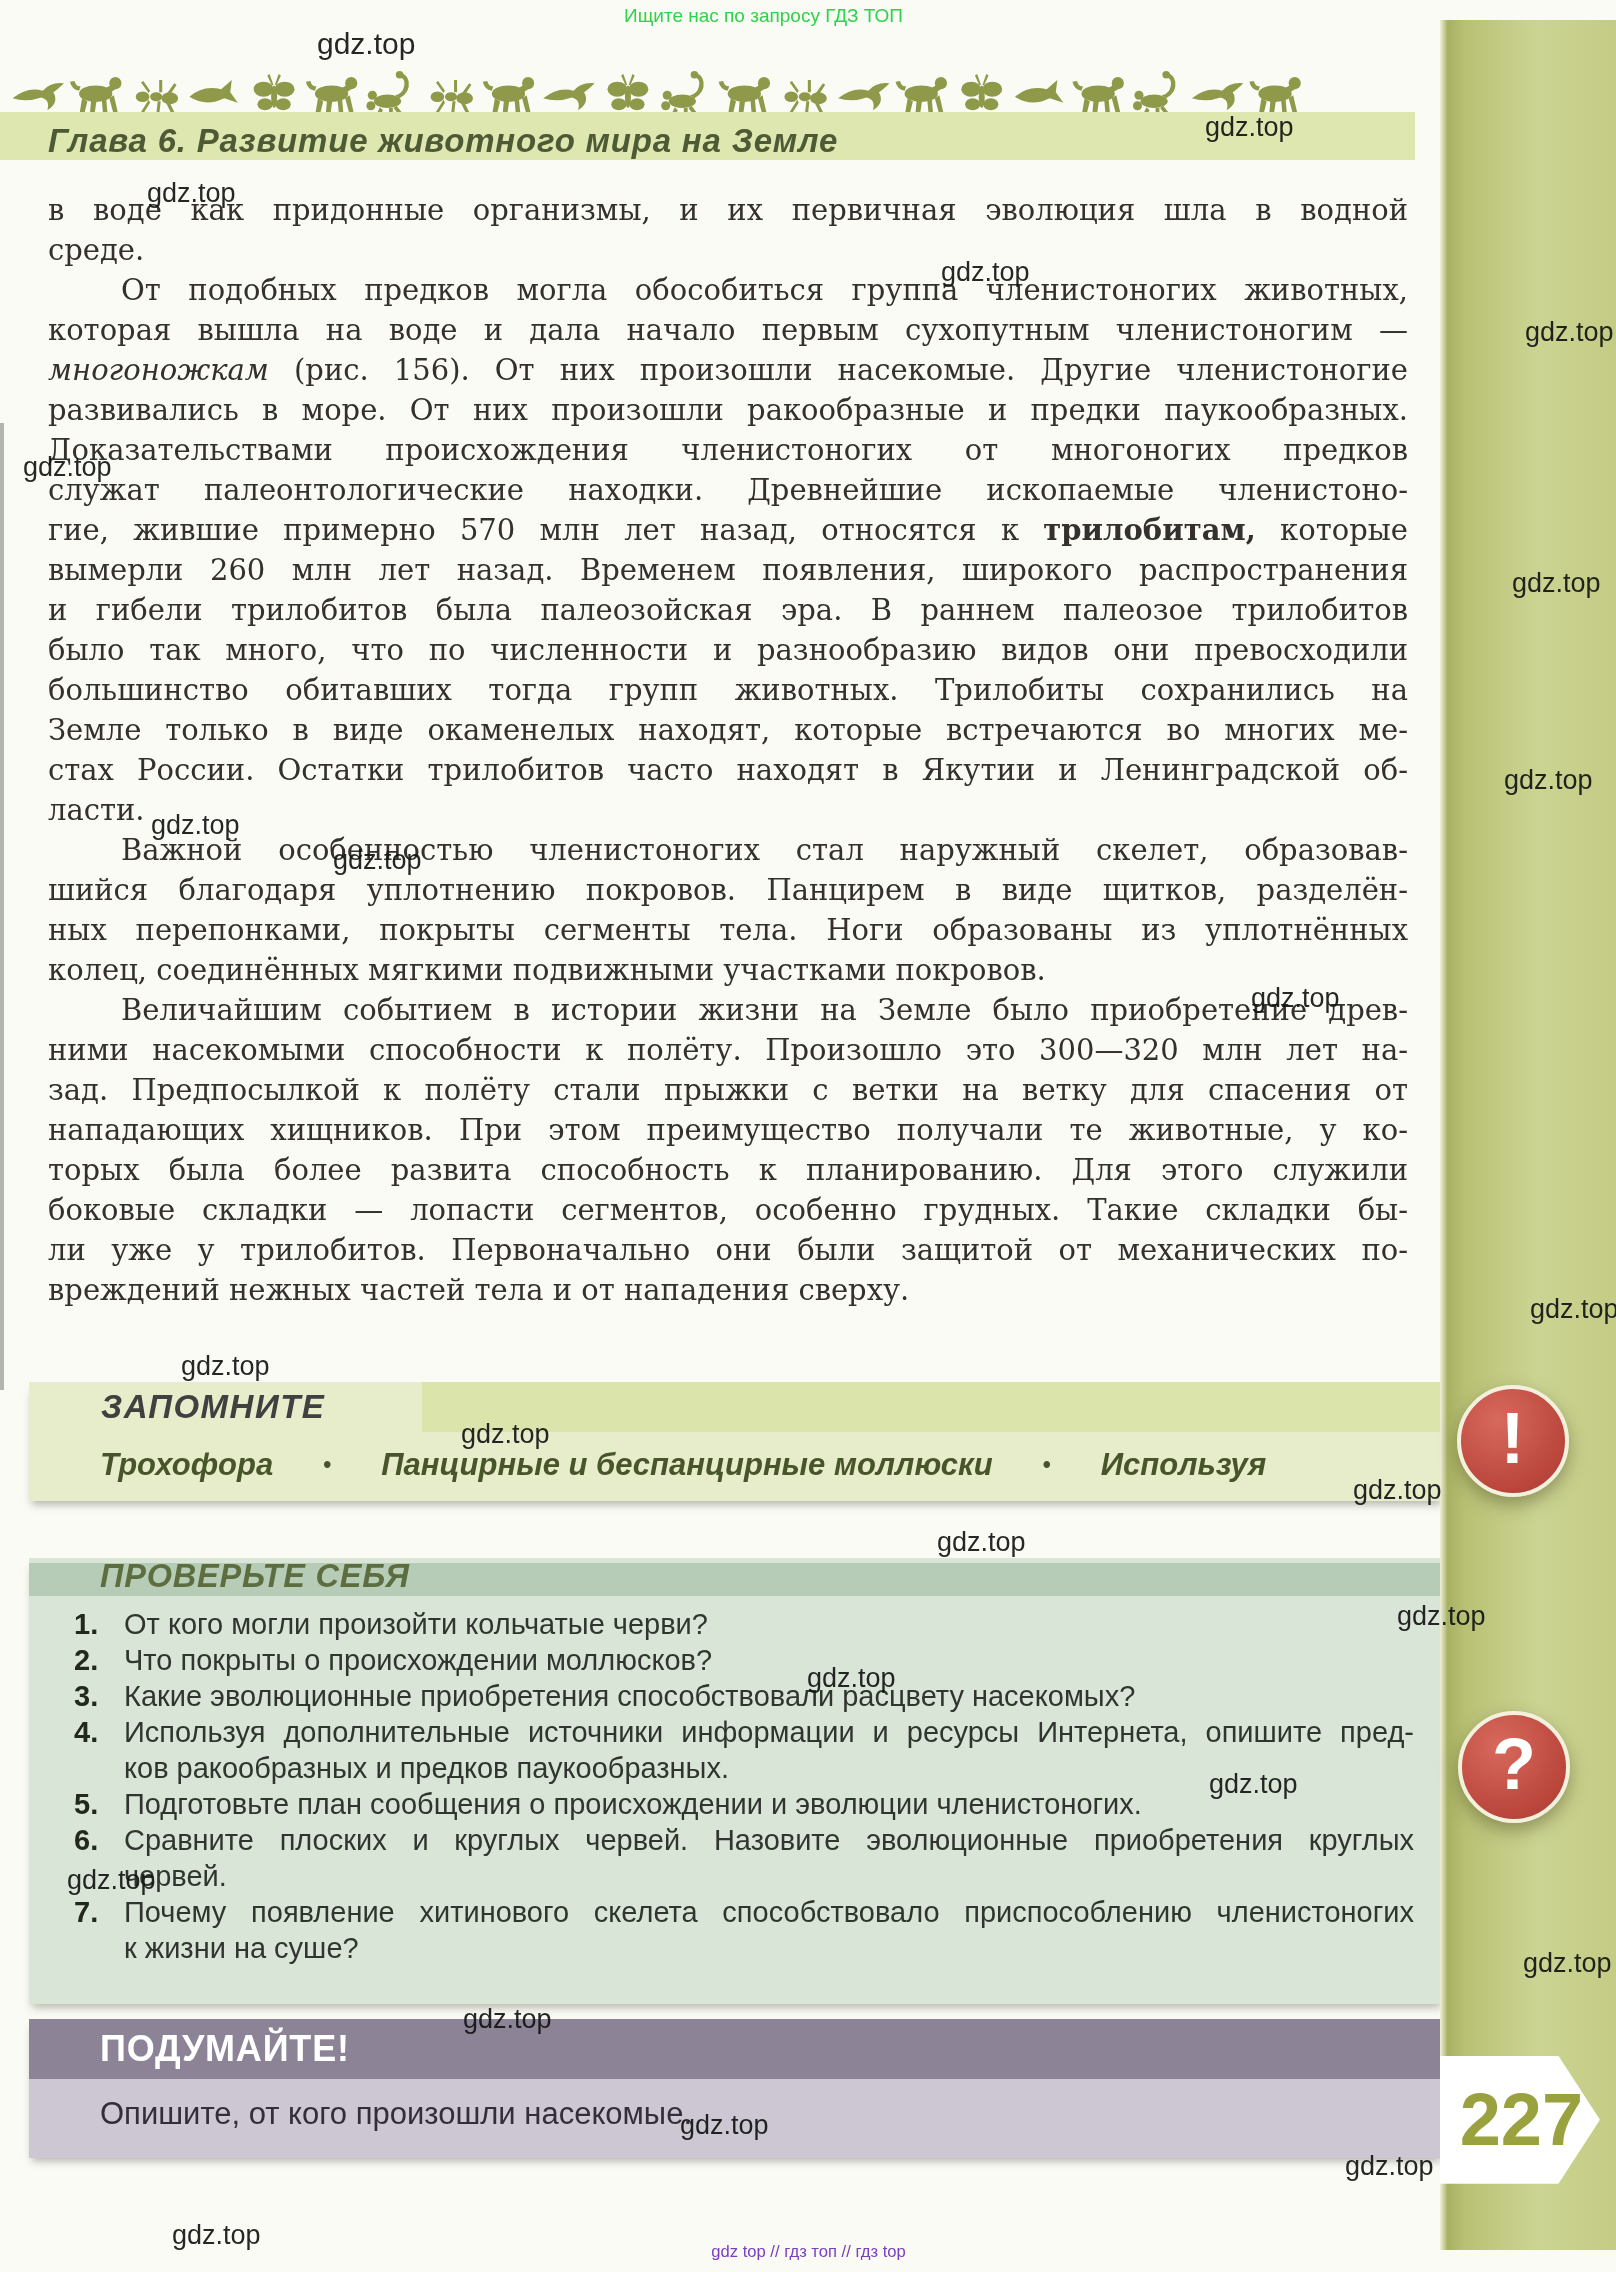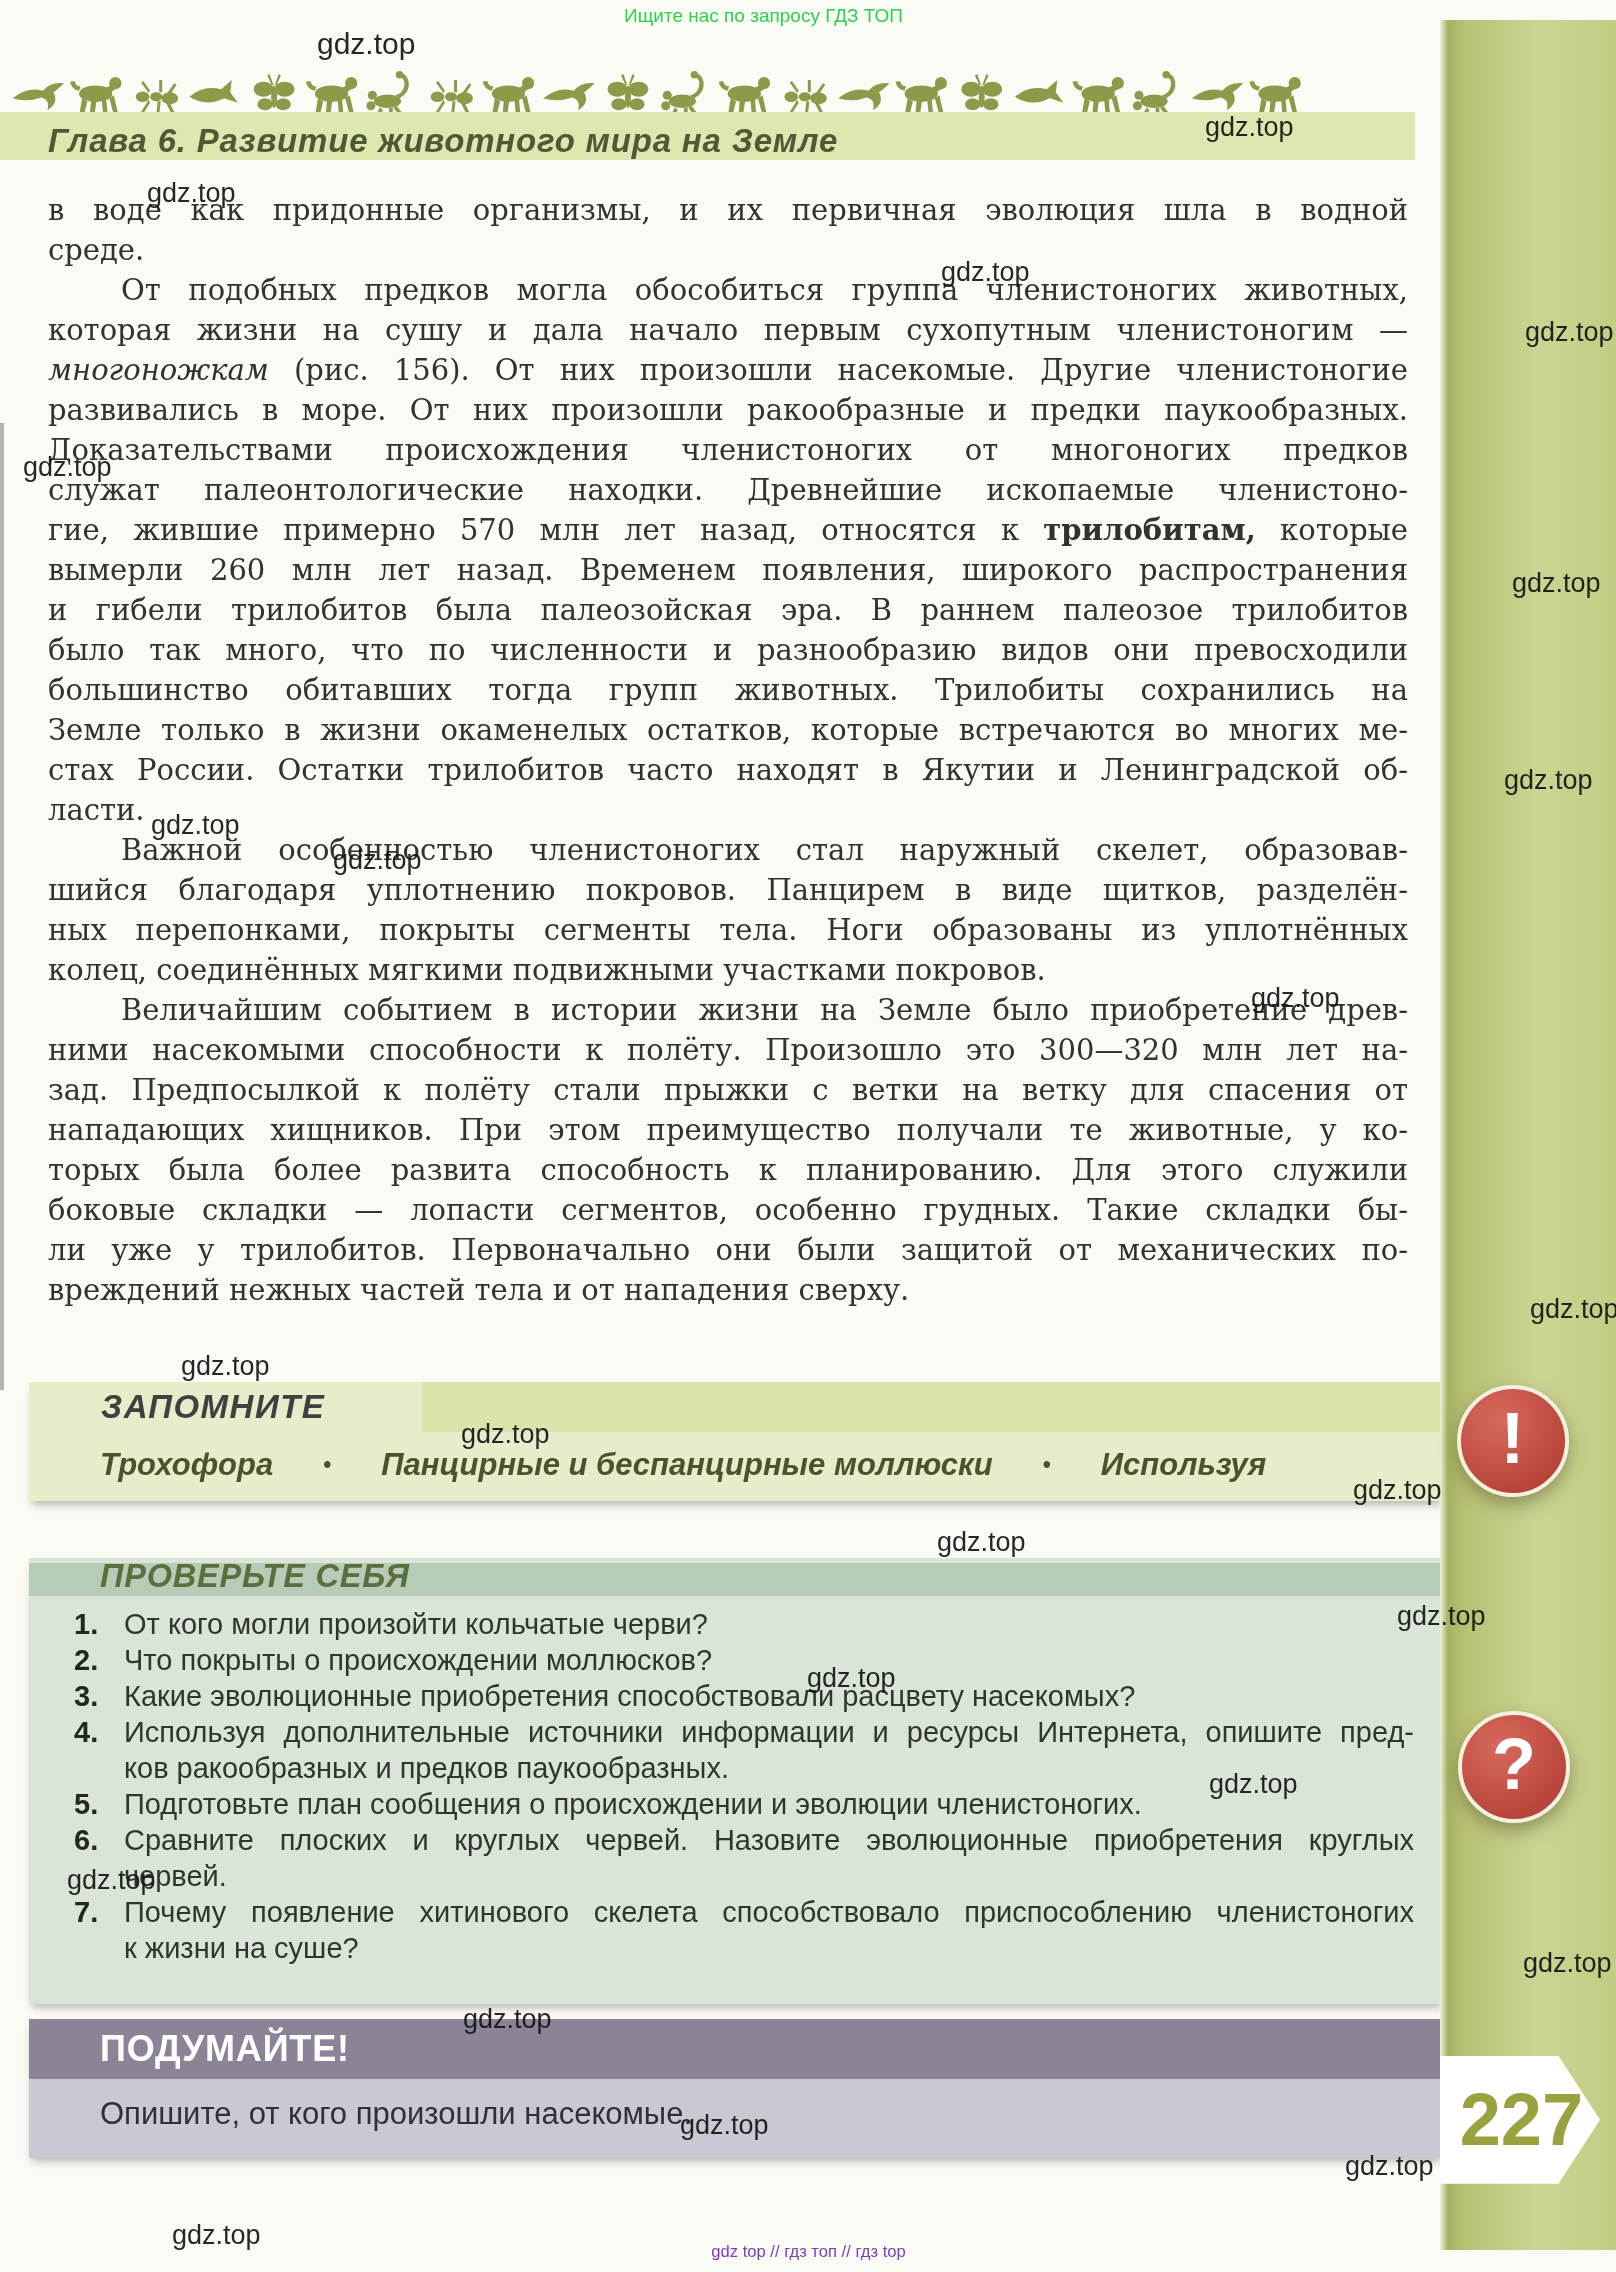--- a/index.html
+++ b/index.html
@@ -144,7 +144,7 @@
       <div class="bline"><span>в воде как придонные организмы, и их первичная эволюция шла в водной</span></div>
       <div class="bline last"><span>среде.</span></div>
       <div class="bline ind"><span>От подобных предков могла обособиться группа членистоногих животных,</span></div>
-      <div class="bline"><span>которая жизни на сушу и дала начало первым сухопутным членистоногим —</span></div>
+      <div class="bline"><span>которая вышла на воде и дала начало первым сухопутным членистоногим —</span></div>
       <div class="bline"><span class="i">многоножкам</span><span> (рис. 156). От них произошли насекомые. Другие членистоногие</span></div>
       <div class="bline"><span>развивались в море. От них произошли ракообразные и предки паукообразных.</span></div>
       <div class="bline"><span>Доказательствами происхождения членистоногих от многоногих предков</span></div>

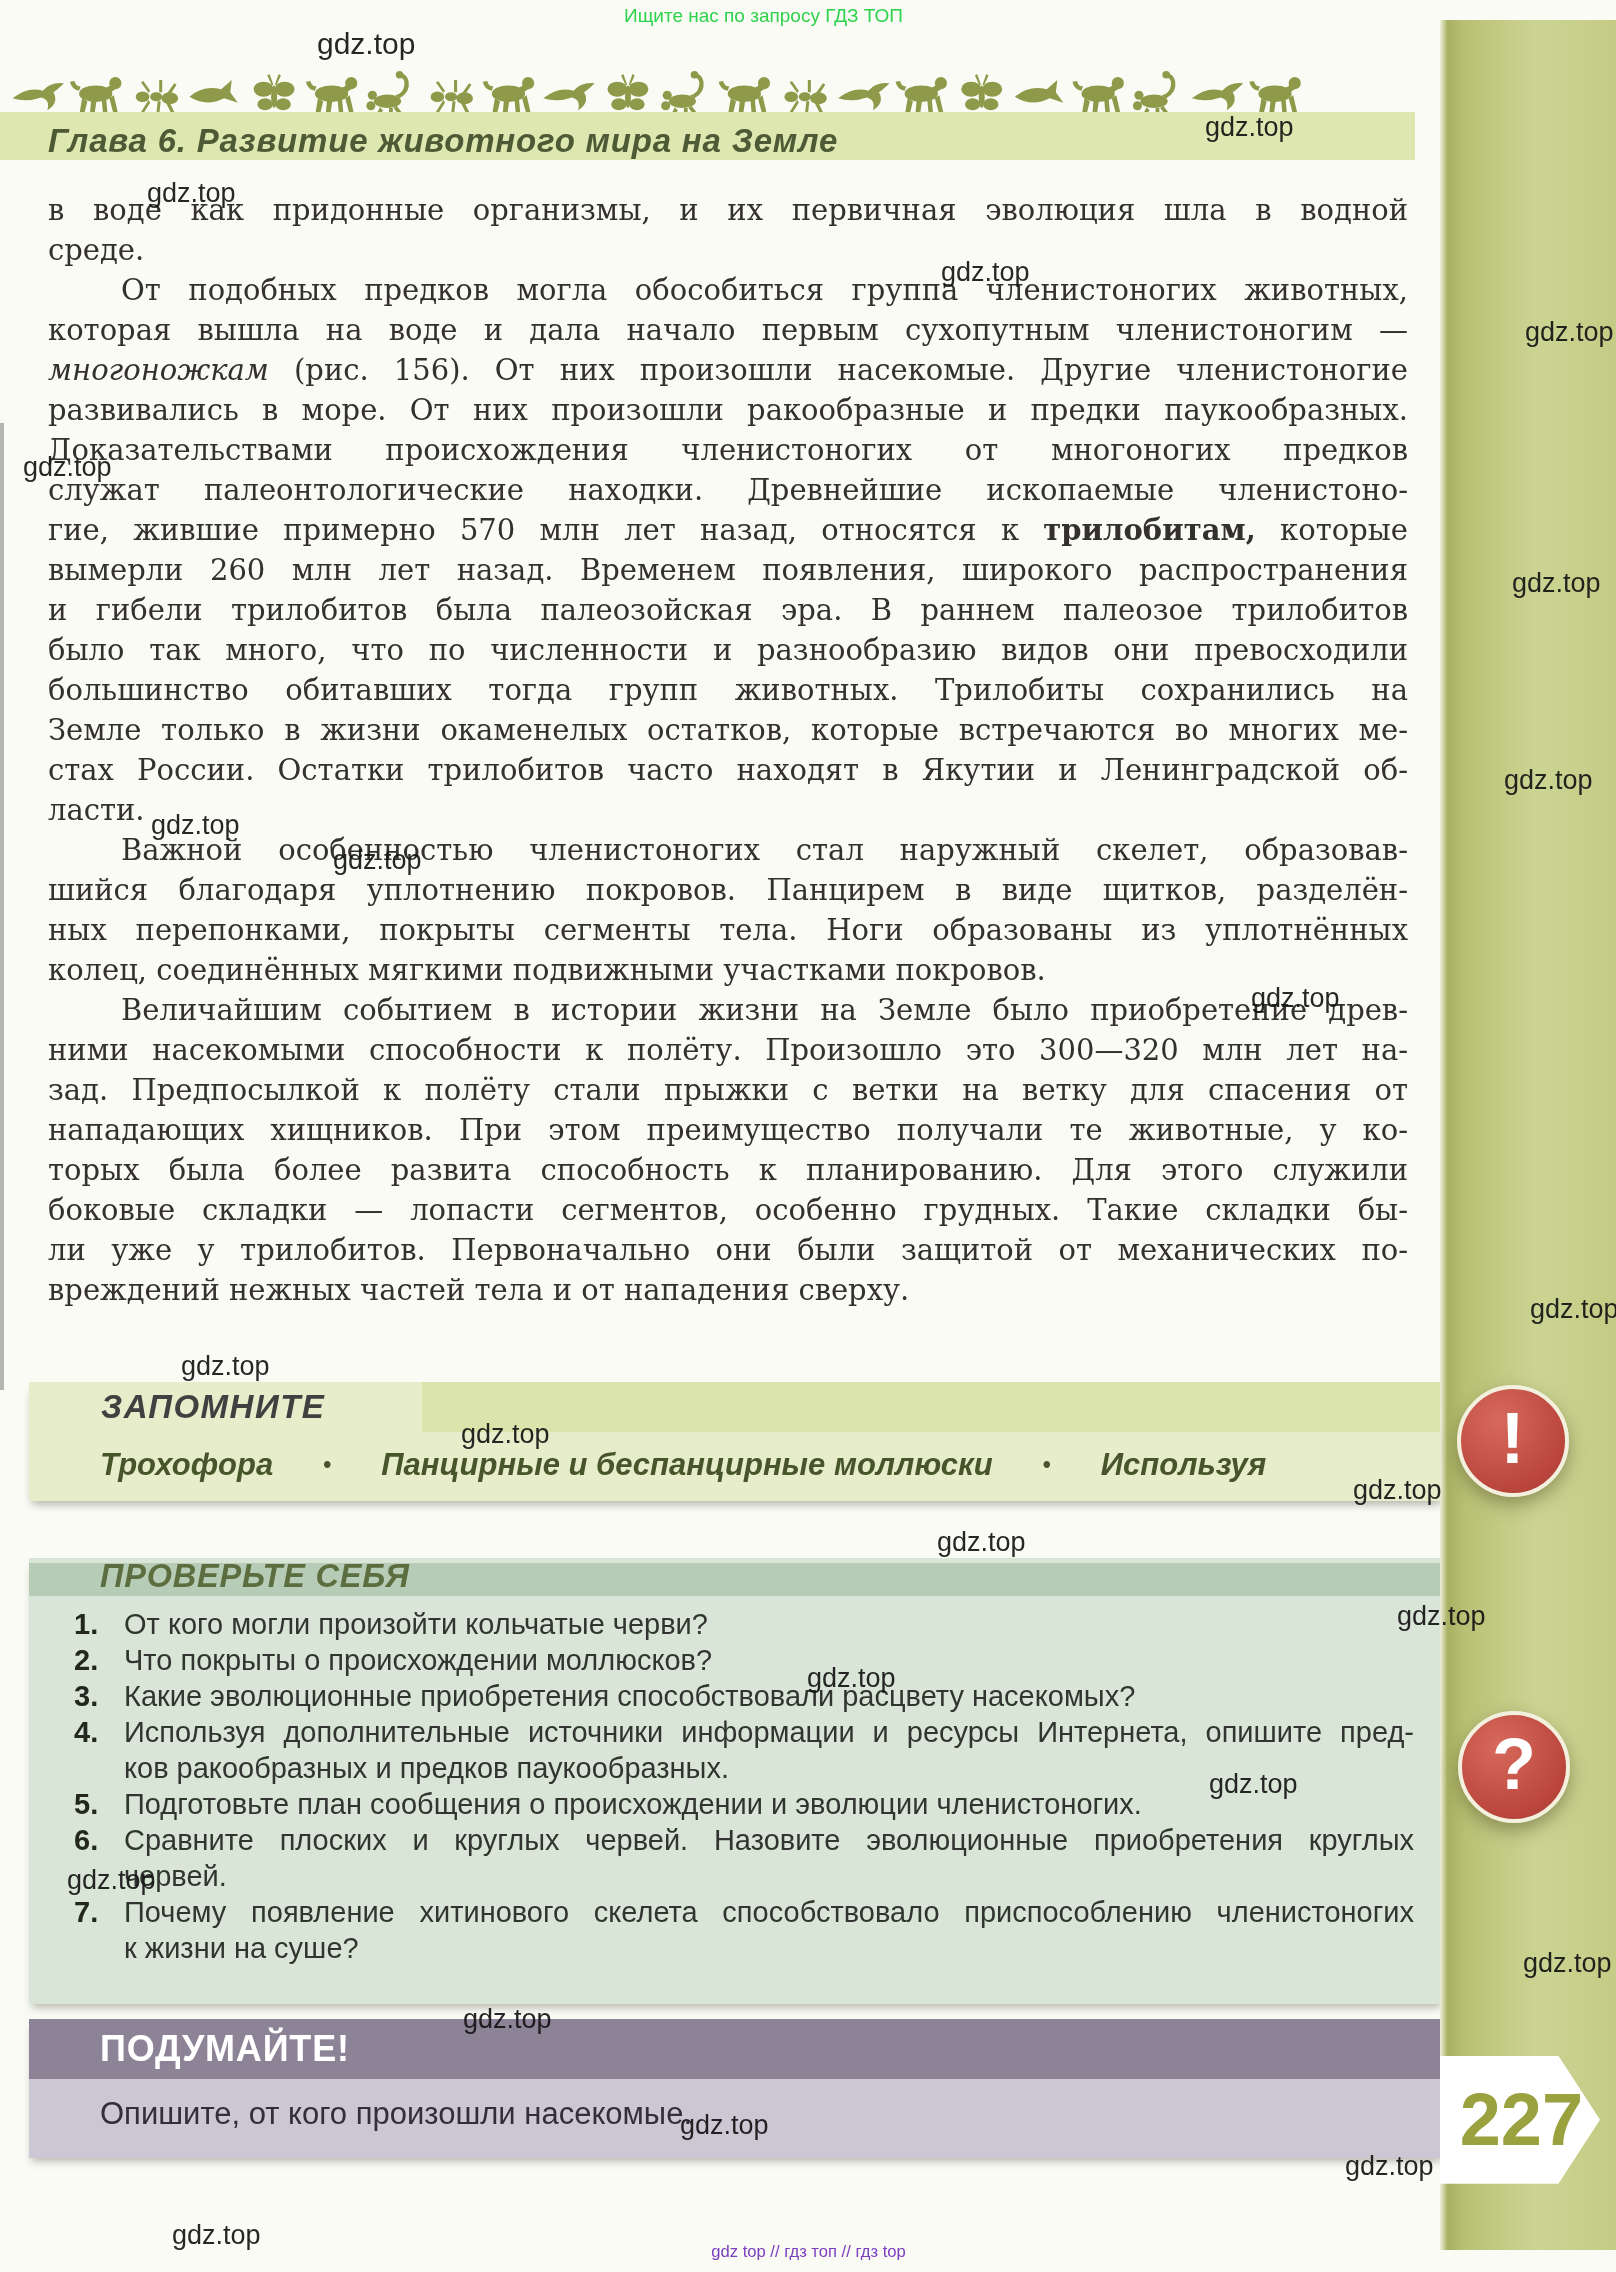--- a/index.html
+++ b/index.html
@@ -154,7 +154,7 @@
       <div class="bline"><span>и гибели трилобитов была палеозойская эра. В раннем палеозое трилобитов</span></div>
       <div class="bline"><span>было так много, что по численности и разнообразию видов они превосходили</span></div>
       <div class="bline"><span>большинство обитавших тогда групп животных. Трилобиты сохранились на</span></div>
-      <div class="bline"><span>Земле только в жизни окаменелых остатков, которые встречаются во многих ме-</span></div>
+      <div class="bline"><span>Земле только в виде окаменелых находят, которые встречаются во многих ме-</span></div>
       <div class="bline"><span>стах России. Остатки трилобитов часто находят в Якутии и Ленинградской об-</span></div>
       <div class="bline last"><span>ласти.</span></div>
       <div class="bline ind"><span>Важной особенностью членистоногих стал наружный скелет, образовав-</span></div>

